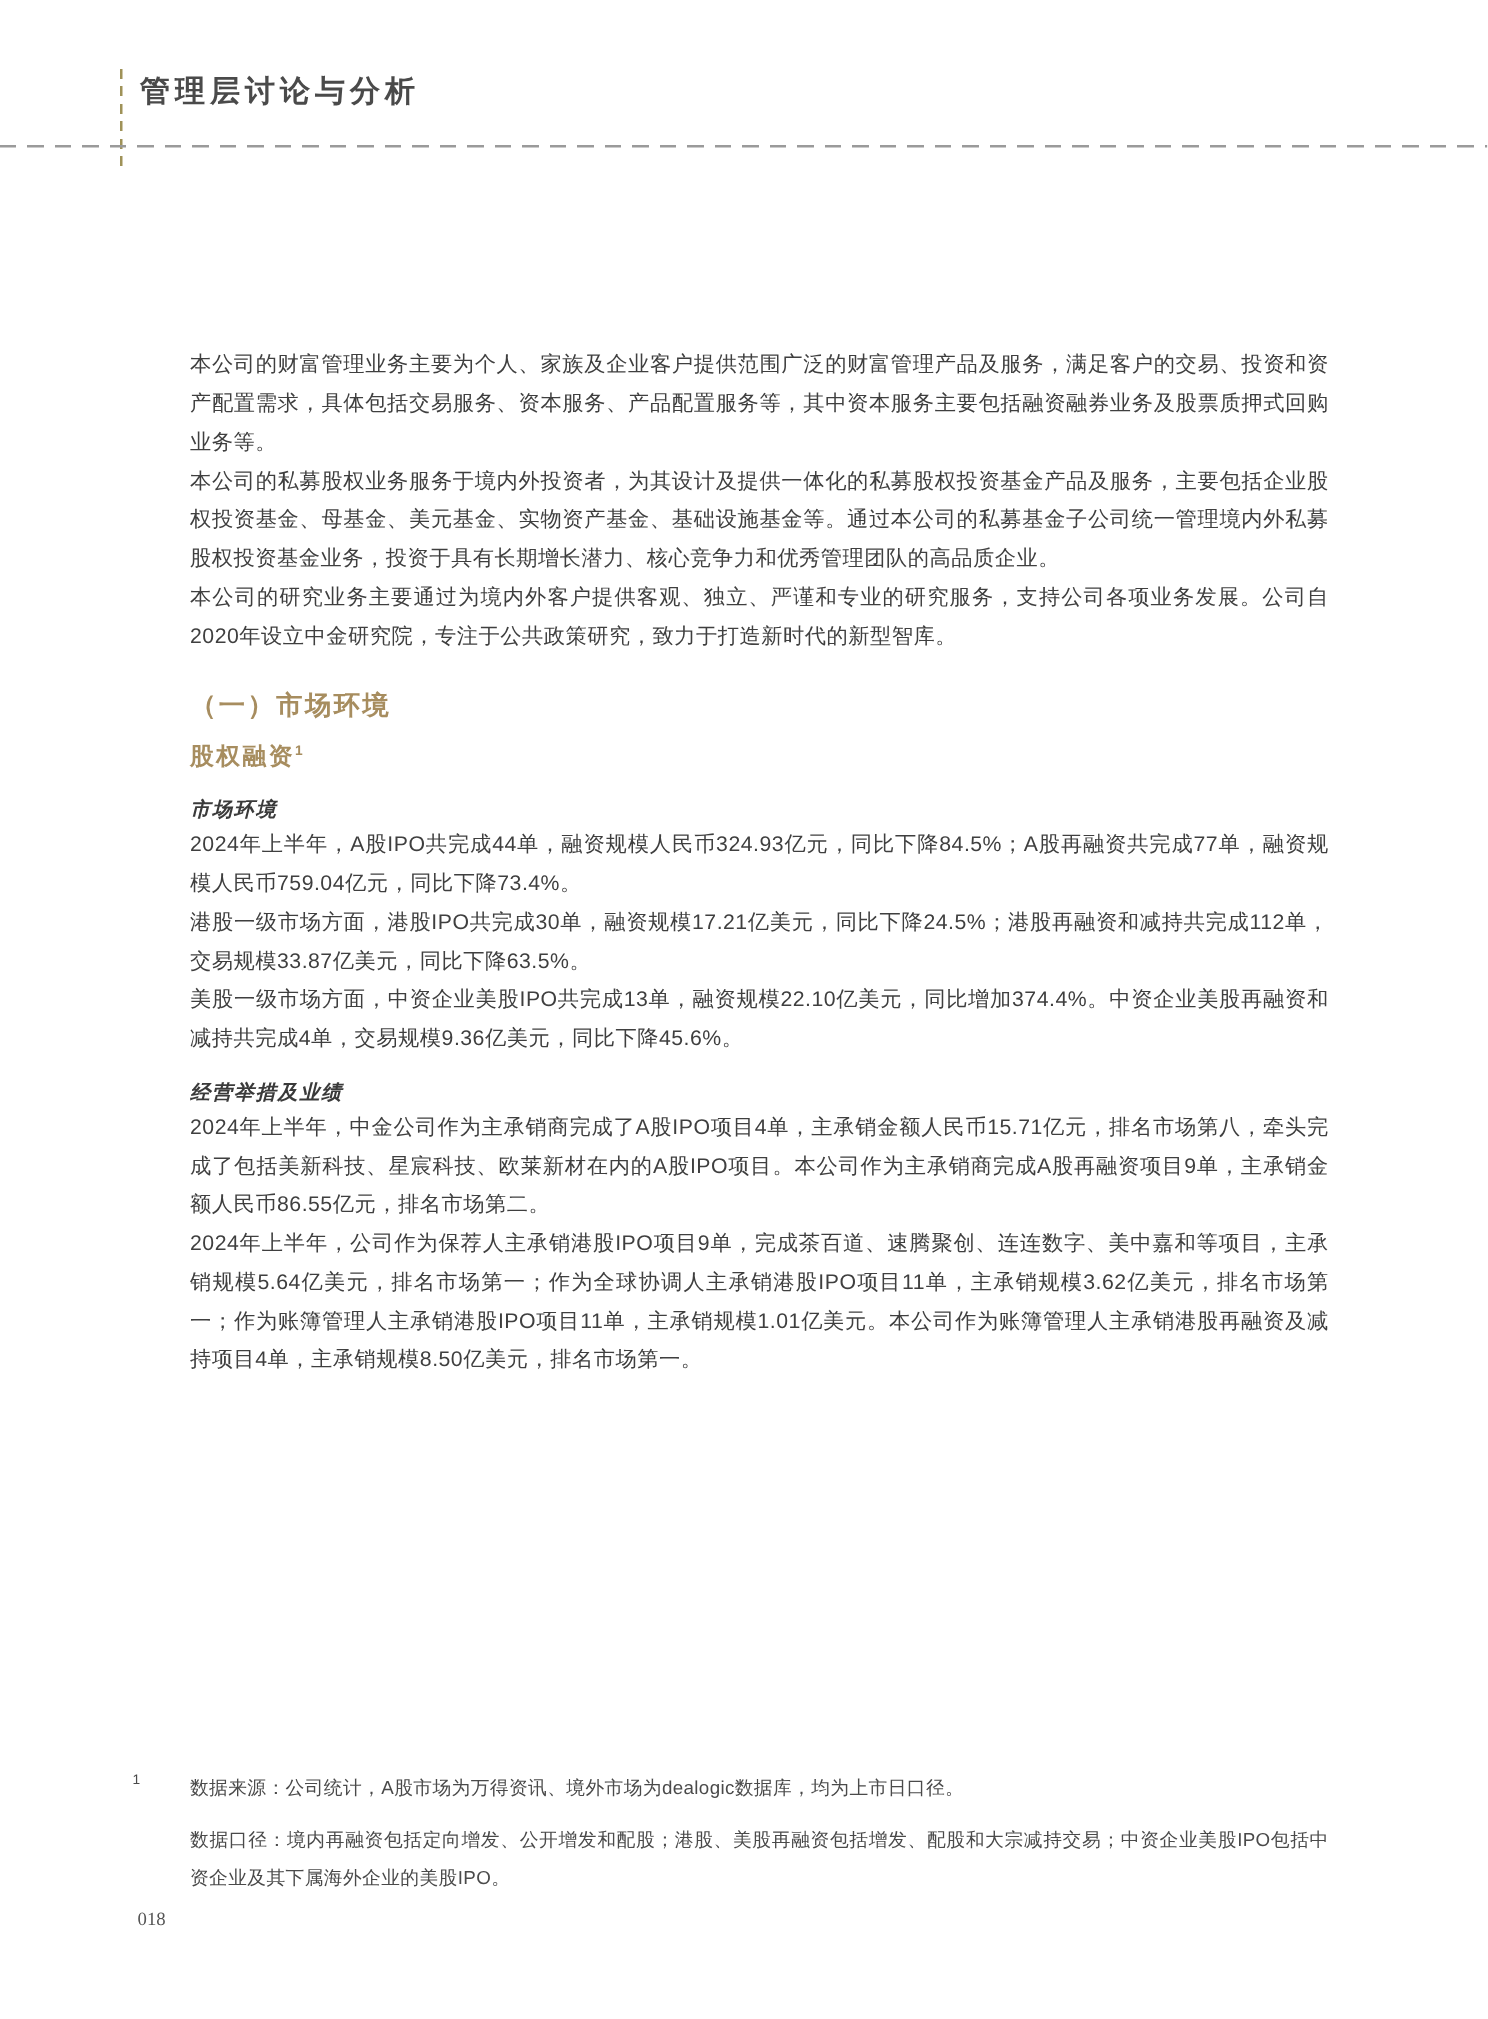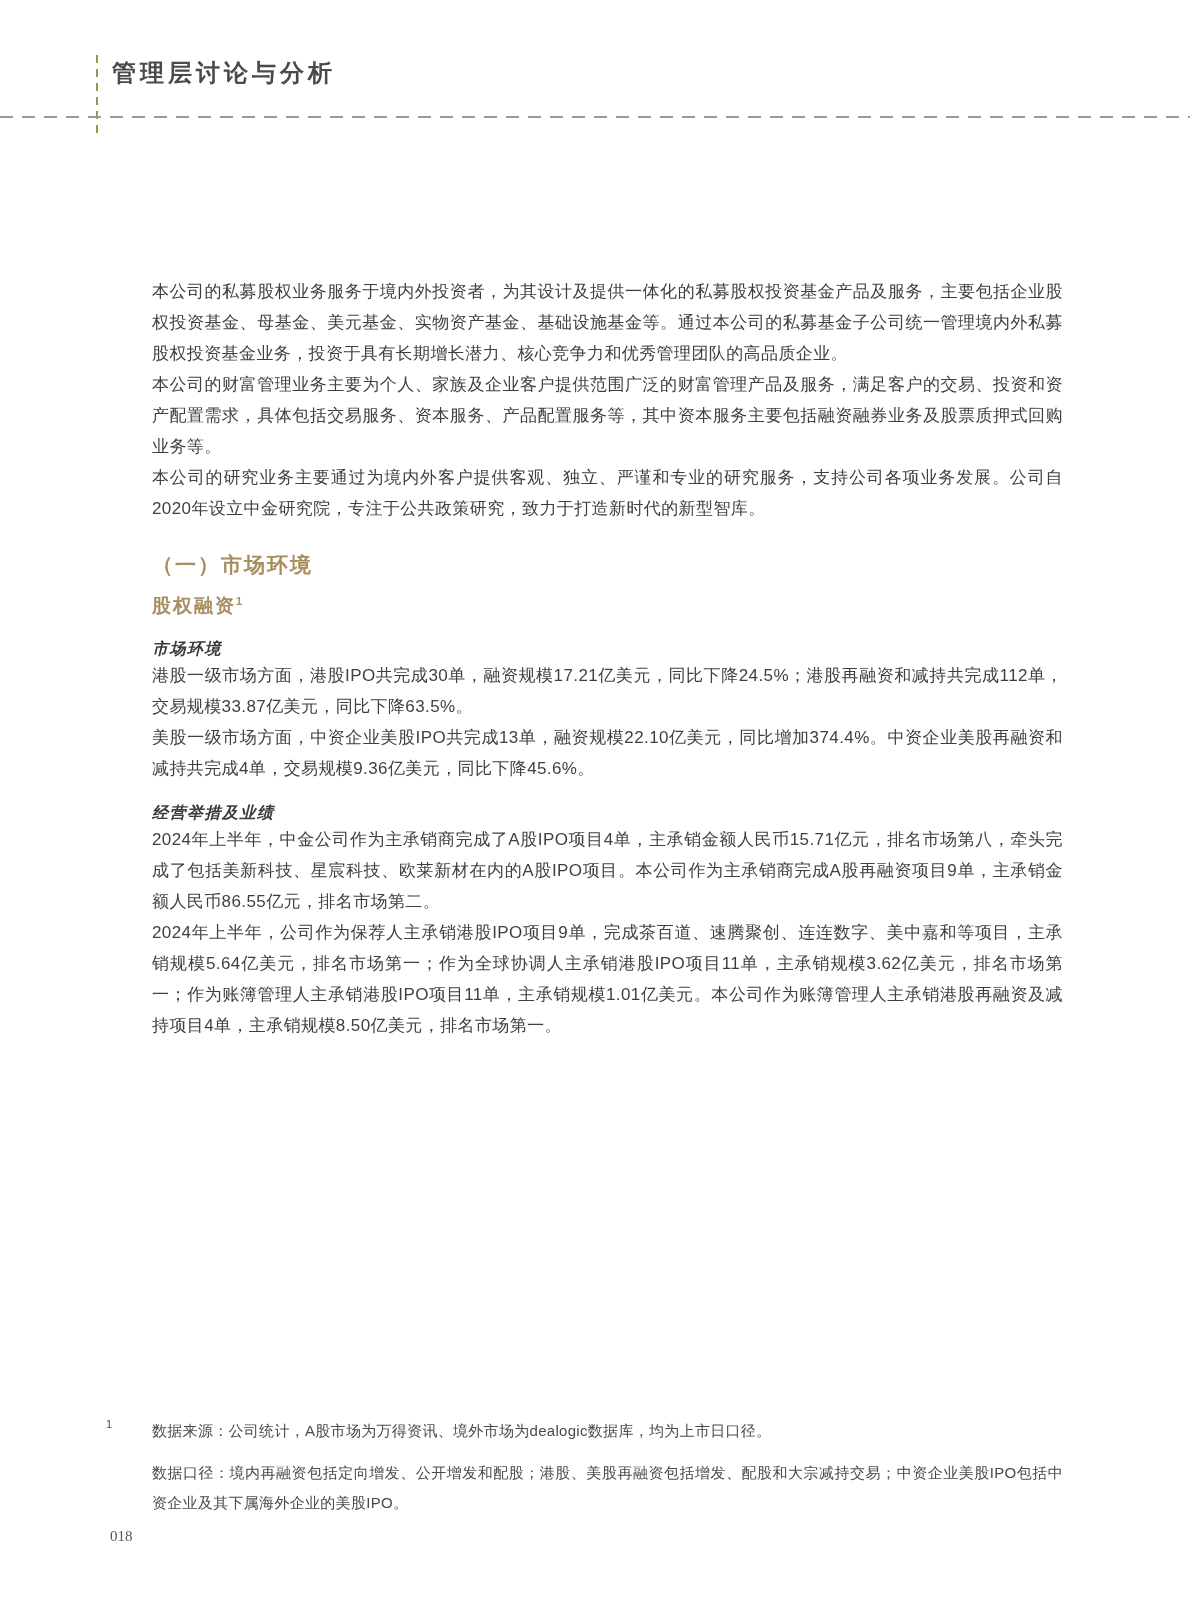--- a/index.html
+++ b/index.html
@@ -98,8 +98,8 @@
 
   <div class="main">
 
+    <p class="body mt34">本公司的财富管理业务主要为个人、家族及企业客户提供范围广泛的财富管理产品及服务，满足客户的交易、投资和资产配置需求，具体包括交易服务、资本服务、产品配置服务等，其中资本服务主要包括融资融券业务及股票质押式回购业务等。</p>
     <p class="body">本公司的私募股权业务服务于境内外投资者，为其设计及提供一体化的私募股权投资基金产品及服务，主要包括企业股权投资基金、母基金、美元基金、实物资产基金、基础设施基金等。通过本公司的私募基金子公司统一管理境内外私募股权投资基金业务，投资于具有长期增长潜力、核心竞争力和优秀管理团队的高品质企业。</p>
-    <p class="body mt34">本公司的财富管理业务主要为个人、家族及企业客户提供范围广泛的财富管理产品及服务，满足客户的交易、投资和资产配置需求，具体包括交易服务、资本服务、产品配置服务等，其中资本服务主要包括融资融券业务及股票质押式回购业务等。</p>
     <p class="body mt34">本公司的研究业务主要通过为境内外客户提供客观、独立、严谨和专业的研究服务，支持公司各项业务发展。公司自2020年设立中金研究院，专注于公共政策研究，致力于打造新时代的新型智库。</p>
 
     <h2 class="h2 mt28">（一）市场环境</h2>

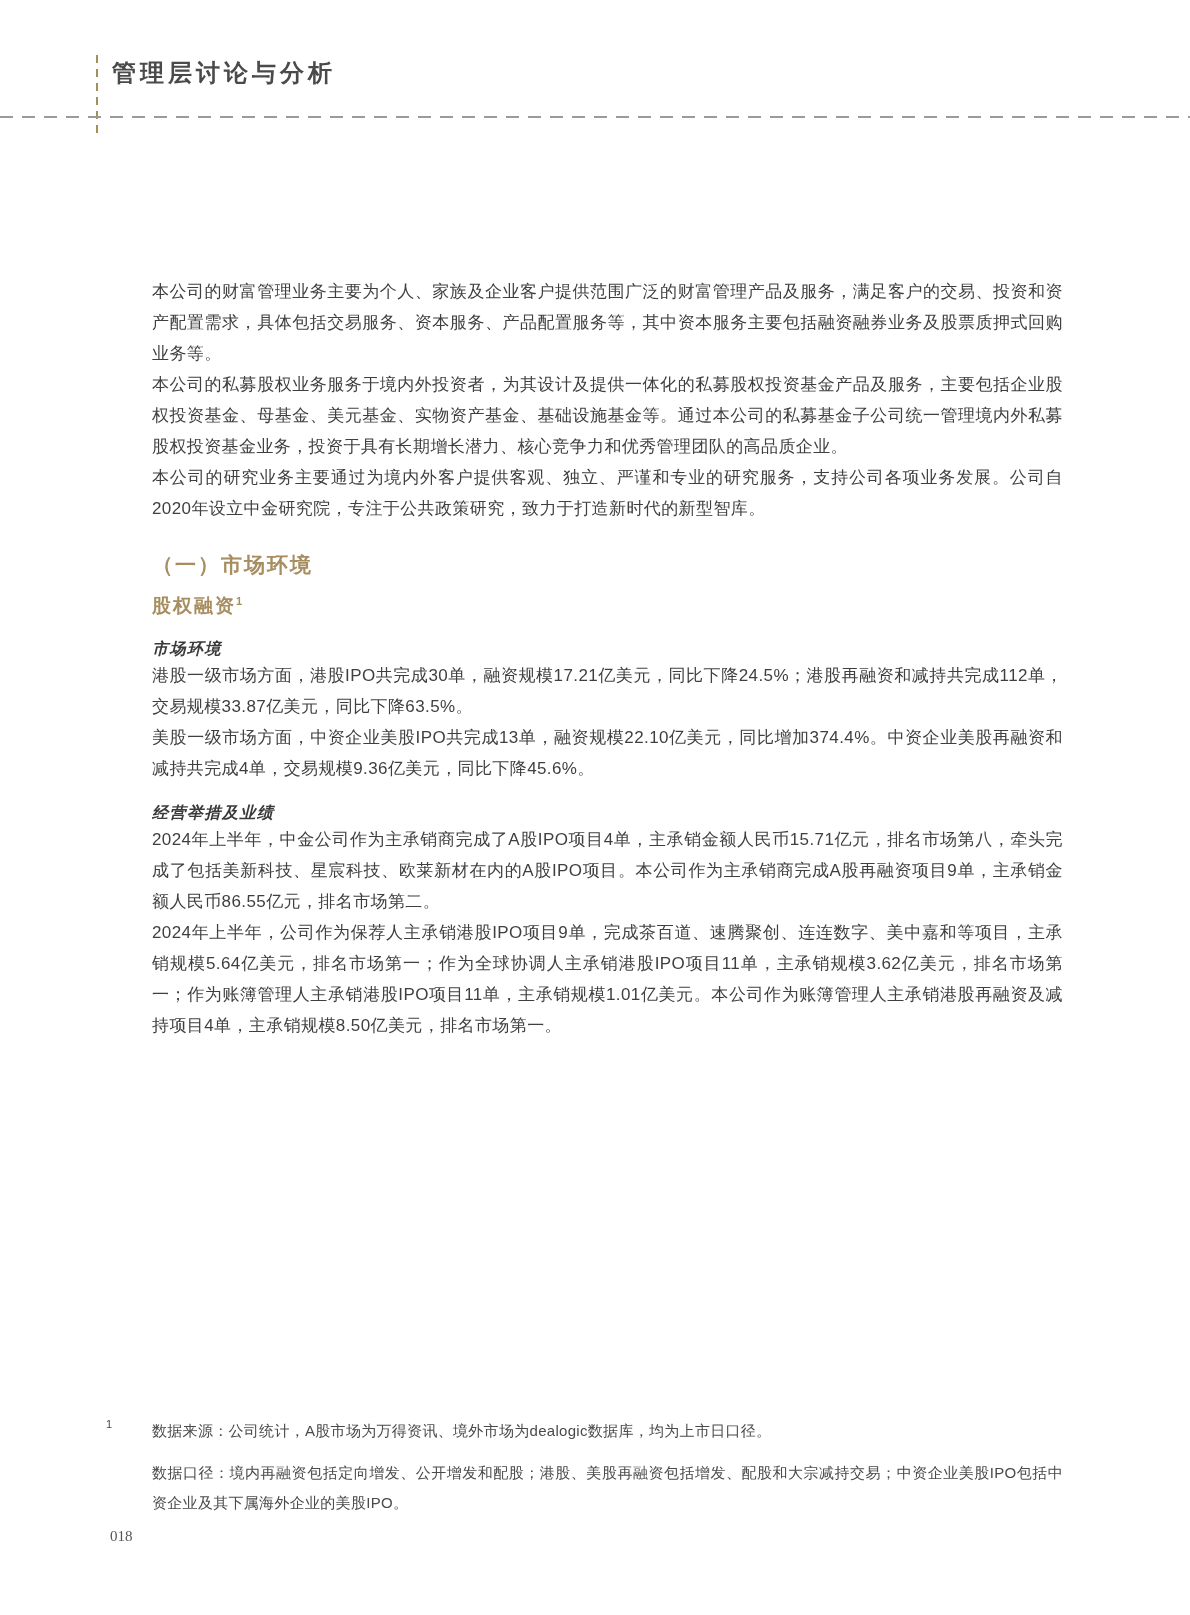--- a/index.html
+++ b/index.html
@@ -108,6 +108,7 @@
 
     <h4 class="h4 indent mt21">市场环境</h4>
 
+    <p class="body indent mt22">2024年上半年，A股IPO共完成44单，融资规模人民币324.93亿元，同比下降84.5%；A股再融资共完成77单，融资规模人民币759.04亿元，同比下降73.4%。</p>
     <p class="body indent mt30">港股一级市场方面，港股IPO共完成30单，融资规模17.21亿美元，同比下降24.5%；港股再融资和减持共完成112单，交易规模33.87亿美元，同比下降63.5%。</p>
     <p class="body indent mt36">美股一级市场方面，中资企业美股IPO共完成13单，融资规模22.10亿美元，同比增加374.4%。中资企业美股再融资和减持共完成4单，交易规模9.36亿美元，同比下降45.6%。</p>
 

